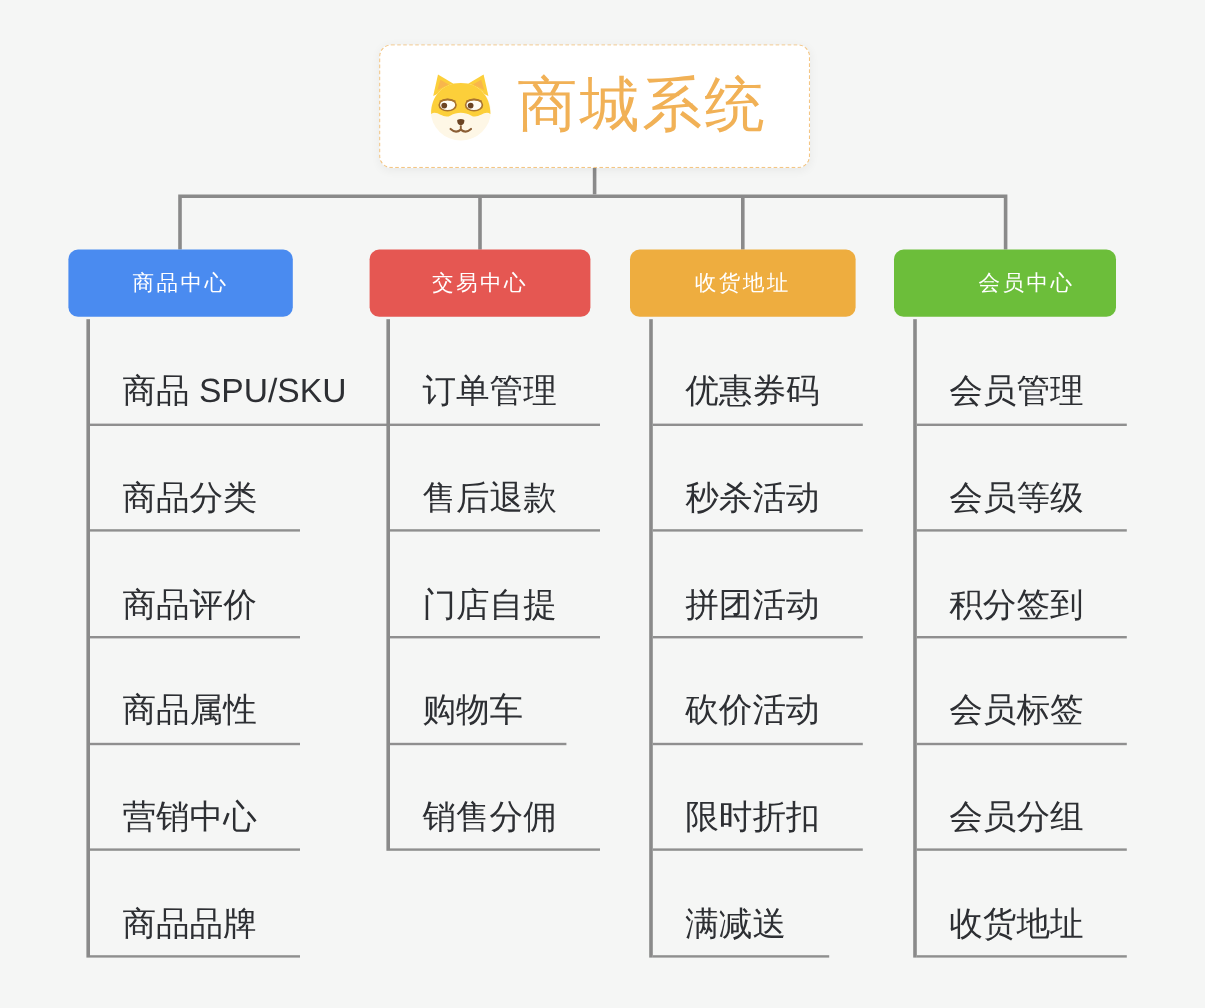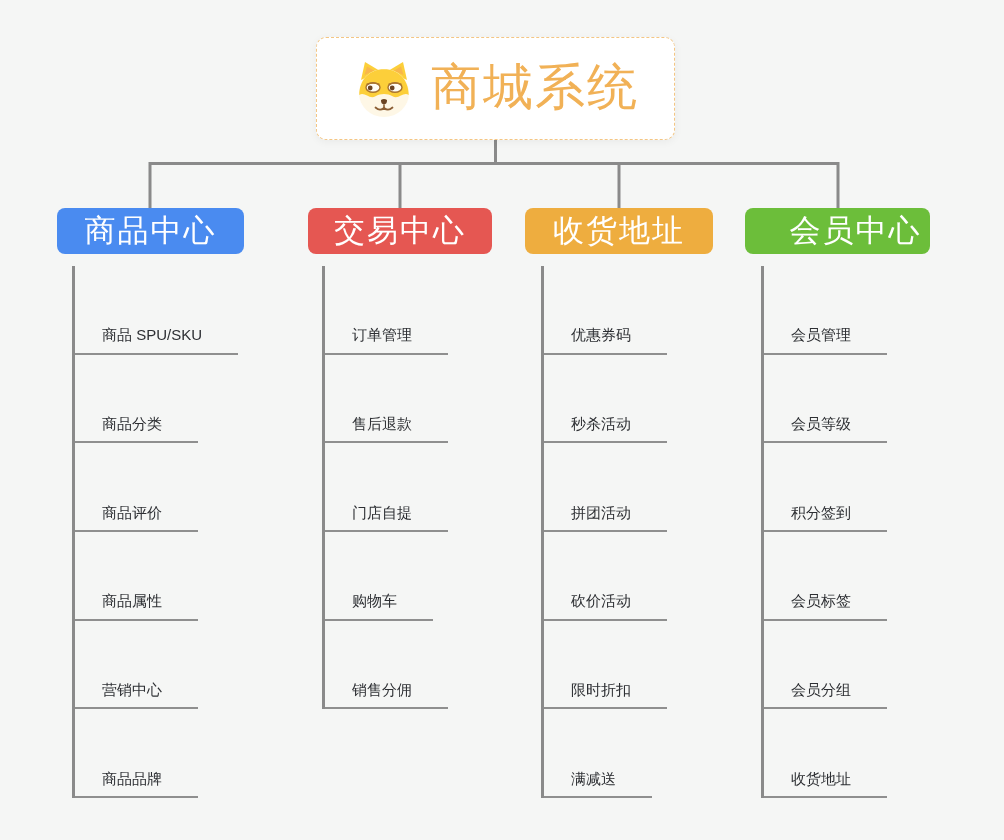--- a/index.html
+++ b/index.html
@@ -42,11 +42,11 @@
   
   .branch-node{
     position:absolute;
-    top:208px;height:46px;
+    top:208px;height:56px;
     border-radius:8px;
     display:flex;align-items:center;justify-content:center;
     color:#ffffff;
-    font-size:31px;
+    font-size:18px;
     font-weight:500;
     letter-spacing:2px;
     box-sizing:border-box;

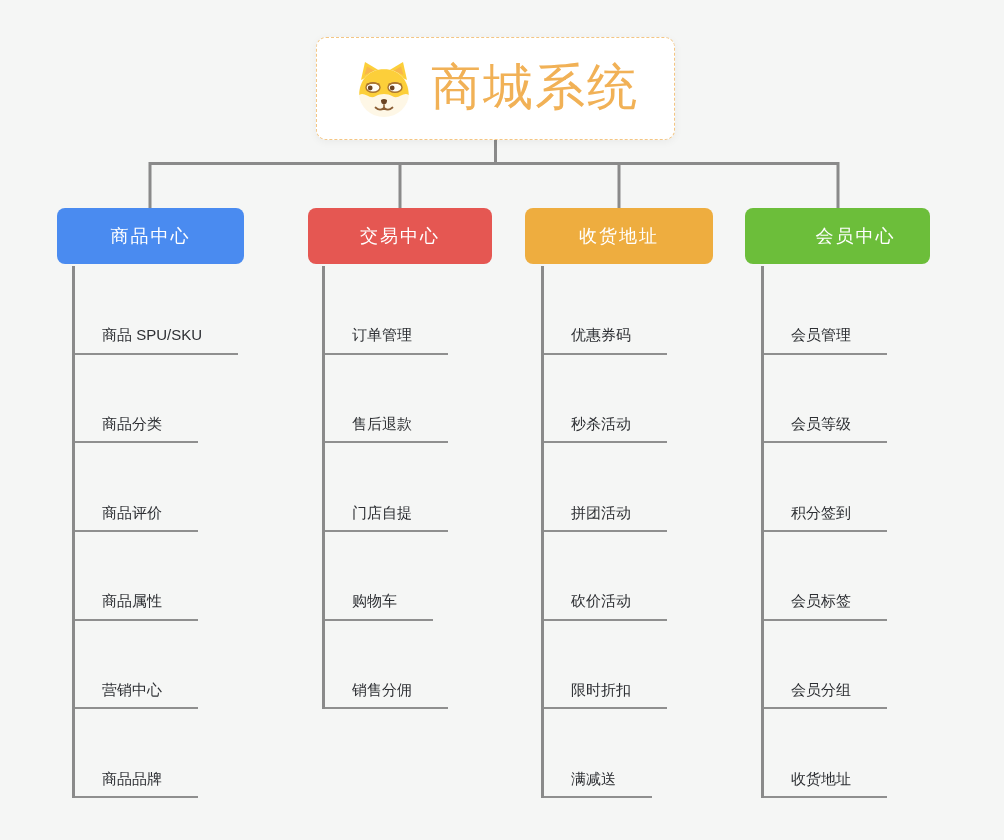--- a/index.html
+++ b/index.html
@@ -78,7 +78,7 @@
     display:inline-block;
     padding:0 36px 8px 27px;
     border-bottom:2px solid #8f8f8f;
-    font-size:15px;
+    font-size:28px;
     color:#2d2f33;
     line-height:1.3;
     white-space:nowrap;

